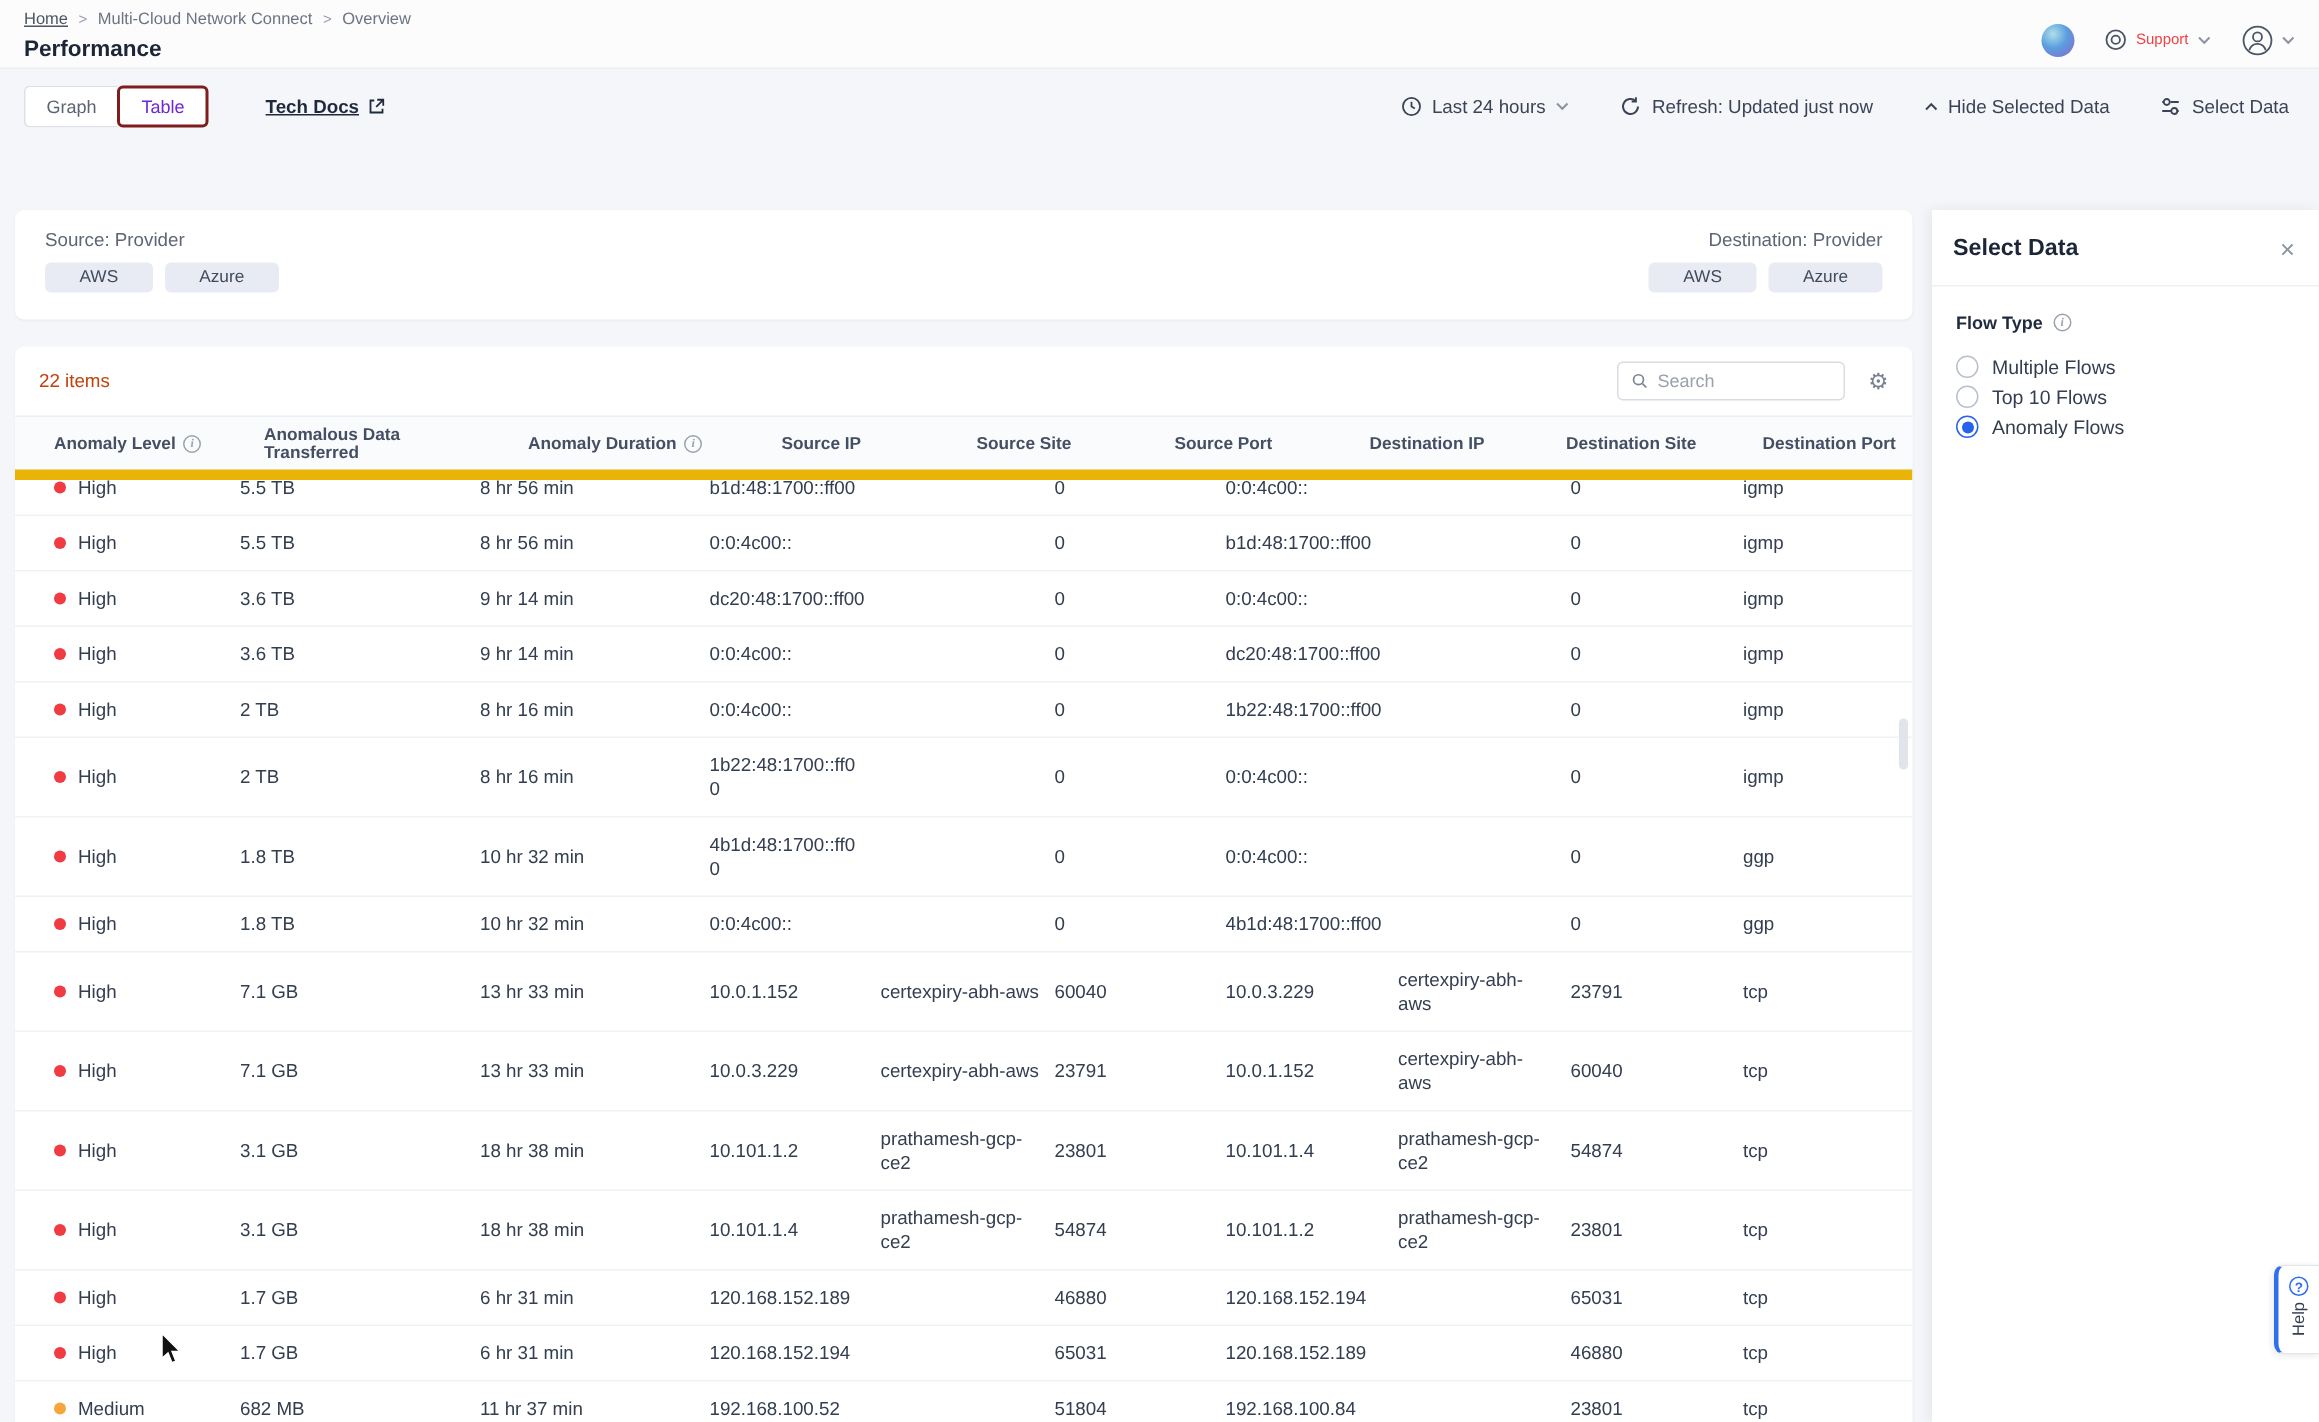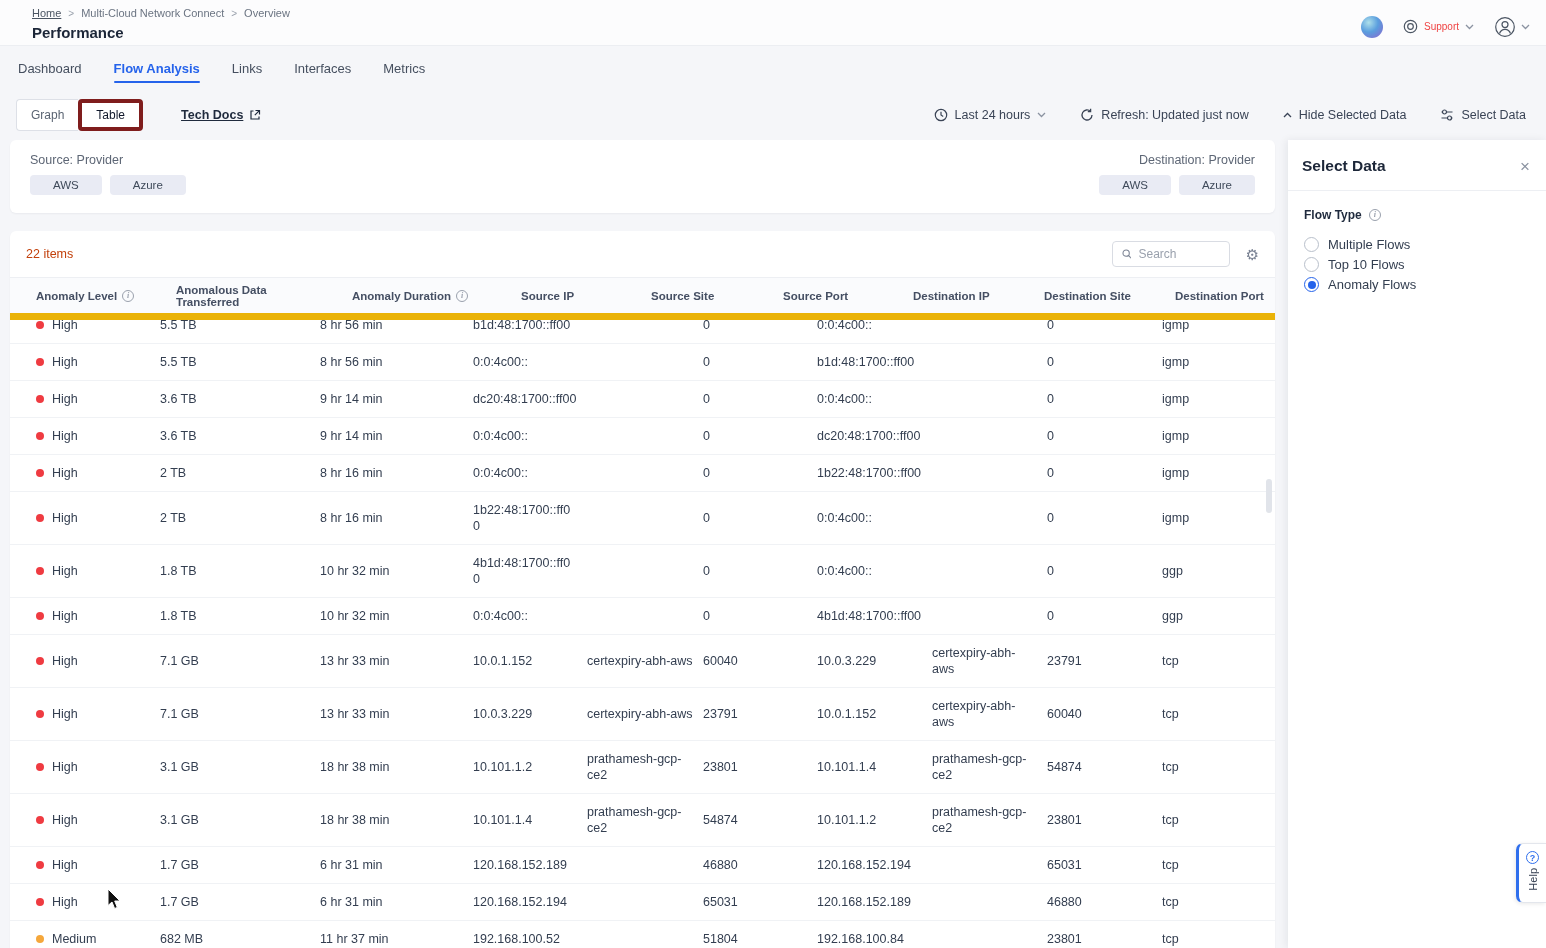--- a/index.html
+++ b/index.html
@@ -10,7 +10,7 @@
   }
   
   .topbar { height:46px; background:#fcfcfd; border-bottom:1px solid #eceef2;
-    display:flex; justify-content:space-between; padding:6px 16px 0 32px; }
+    display:flex; justify-content:space-between; padding:6px 16px 0 16px; }
   .breadcrumb { display:flex; align-items:center; gap:7px; font-size:11px; color:#6b7482; height:14px; }
   .breadcrumb .crumb.link { color:#4b5563; text-decoration:underline; }
   .breadcrumb .sep { color:#9aa1ad; font-size:10px; }

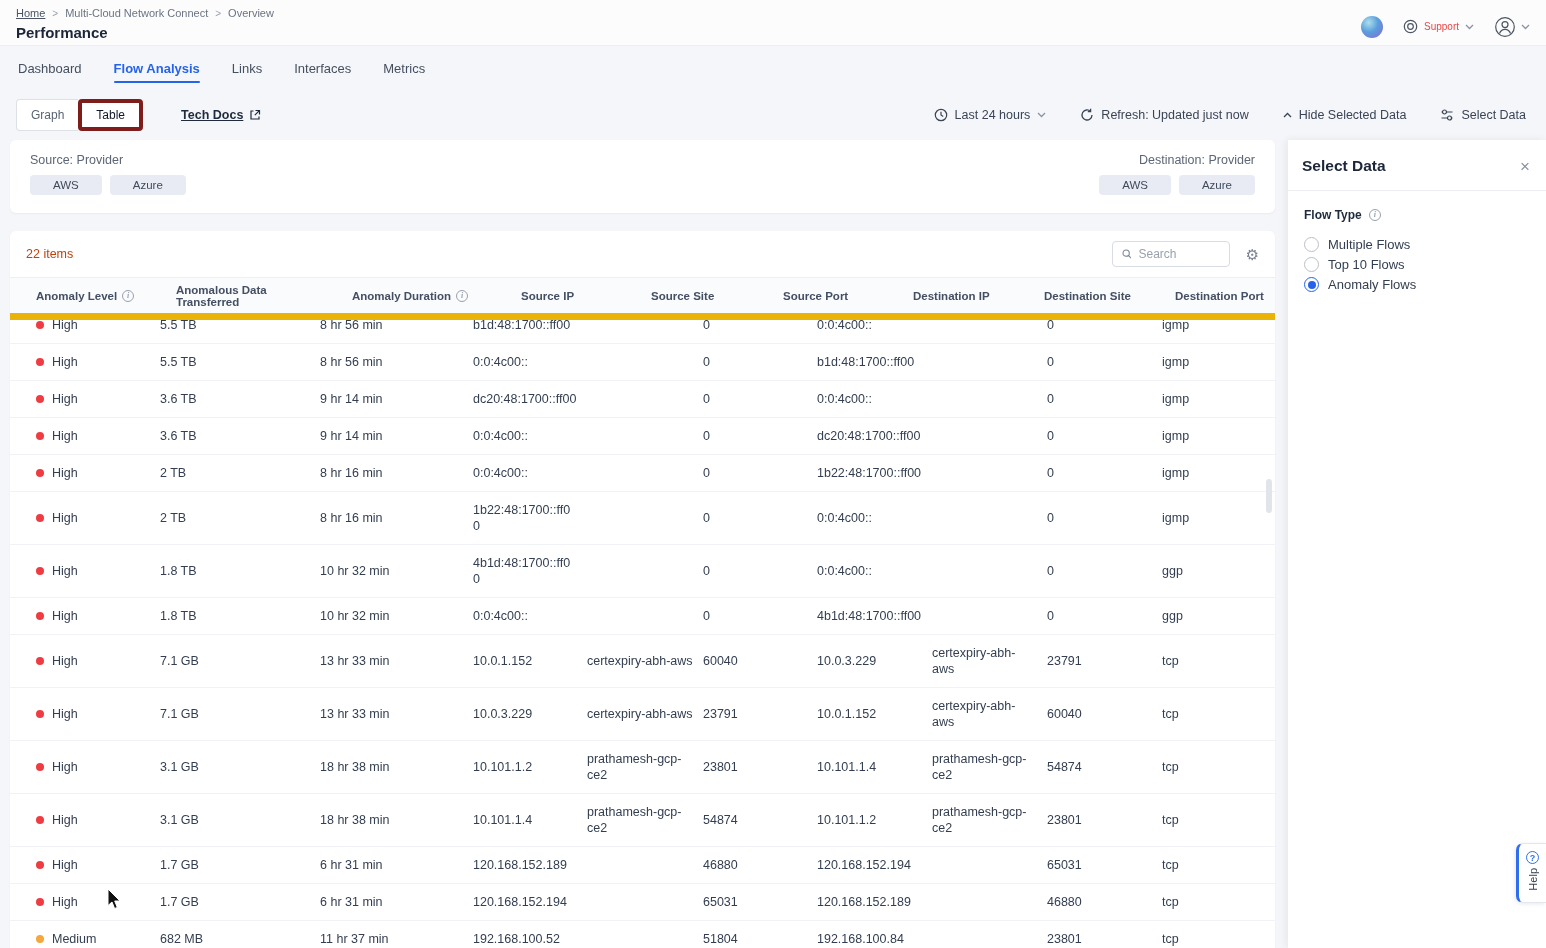--- a/index.html
+++ b/index.html
@@ -142,13 +142,6 @@
     </div>
   </div>
 
-  <div class="tabbar">
-      <div class="tab">Dashboard</div>
-      <div class="tab active">Flow Analysis</div>
-      <div class="tab">Links</div>
-      <div class="tab">Interfaces</div>
-      <div class="tab">Metrics</div>
-    </div>
 
   <div class="toolbar">
     <div class="toolbar-left">

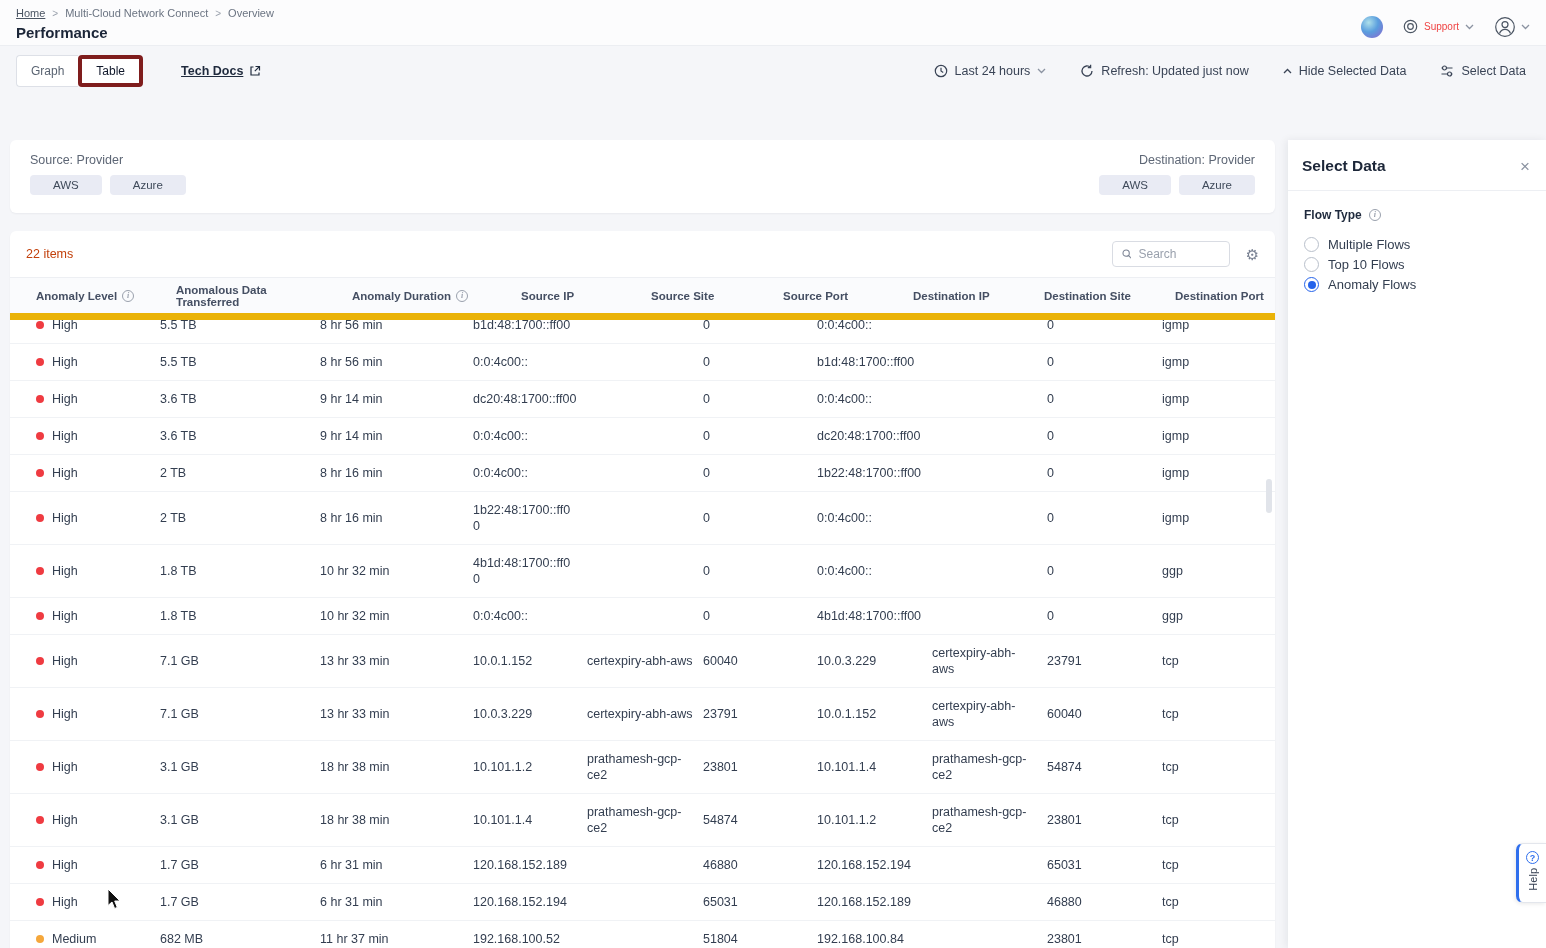--- a/index.html
+++ b/index.html
@@ -33,7 +33,7 @@
   .seg-btn { font-size:12px; color:#5a6472; background:#fff; border:1px solid #dde0e7;
     padding:5px 14px; border-radius:4px; }
   .seg-btn.first { border-radius:4px 0 0 4px; border-right:none; }
-  .seg-btn.selected { border:4px solid #7f1d1d; border-radius:4px; color:#0f172a; position:relative; }
+  .seg-btn.selected { border:2px solid #7f1d1d; border-radius:4px; color:#6d28d9; position:relative; }
   .techdocs { display:flex; align-items:center; gap:6px; font-size:12.5px; font-weight:700;
     color:#1f2a3d; text-decoration:underline; }
   .toolbar-right { display:flex; align-items:center; gap:34px; font-size:12.5px; color:#3a4456; }

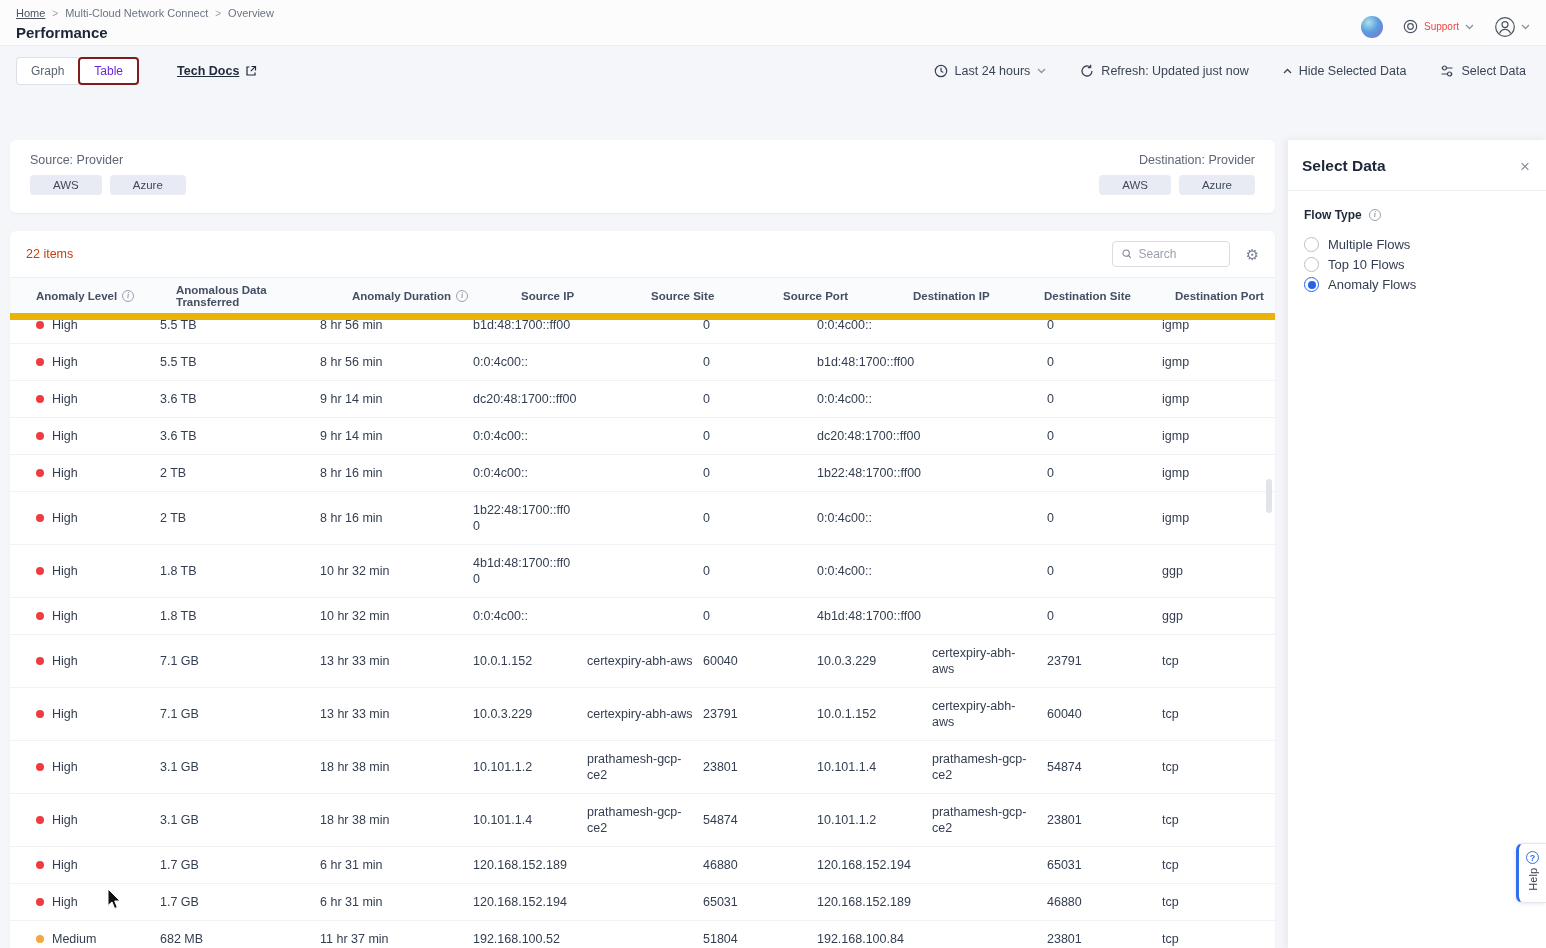--- a/index.html
+++ b/index.html
@@ -54,7 +54,7 @@
   .table-toolbar { display:flex; justify-content:space-between; align-items:center; height:46px; padding:0 16px; }
   .items-count { font-size:12.5px; color:#c2410c; }
   .table-toolbar-right { display:flex; align-items:center; gap:16px; }
-  .searchbox { display:flex; align-items:center; gap:7px; width:118px; height:26px;
+  .searchbox { display:flex; align-items:center; gap:7px; width:152px; height:26px;
     border:1px solid #d9dce3; border-radius:4px; padding:0 9px; background:#fff; }
   .searchbox input { border:none; outline:none; width:100%; font-size:12px; color:#333;
     font-family:"Liberation Sans", sans-serif; }

